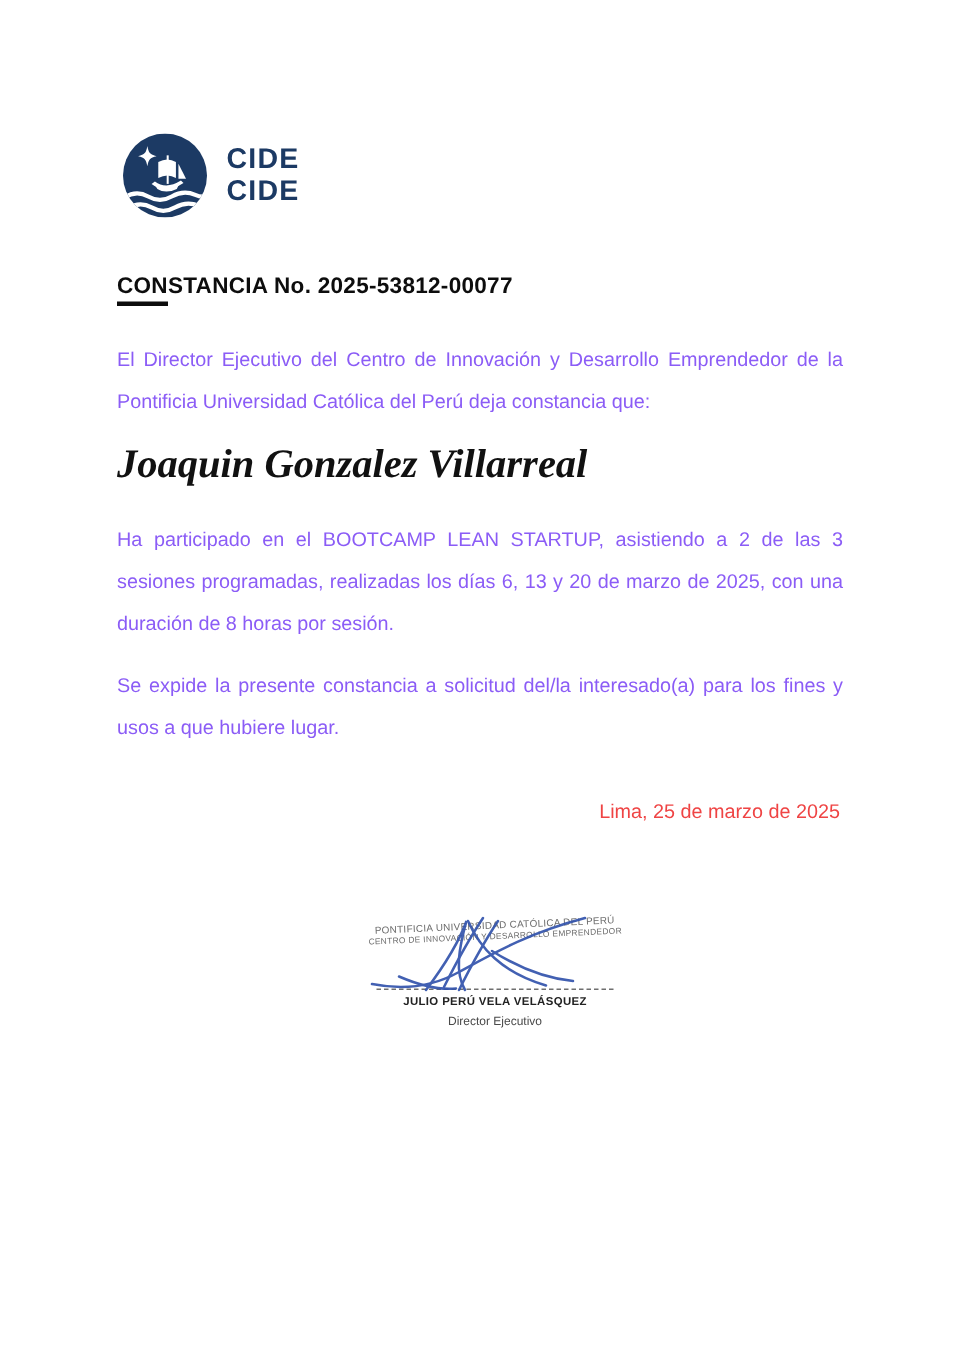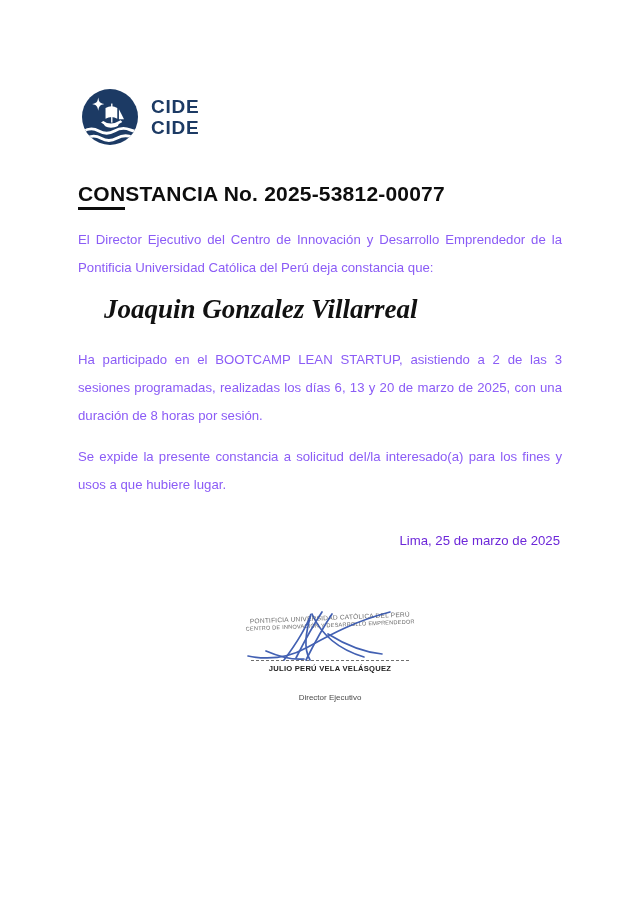--- a/index.html
+++ b/index.html
@@ -39,7 +39,7 @@
   .doc-title {
     position: absolute;
     left: 78px; top: 182px;
-    font-size: 21px;
+    font-size: 15px;
     font-weight: bold;
     color: #0d0d0d;
     letter-spacing: 0.2px;

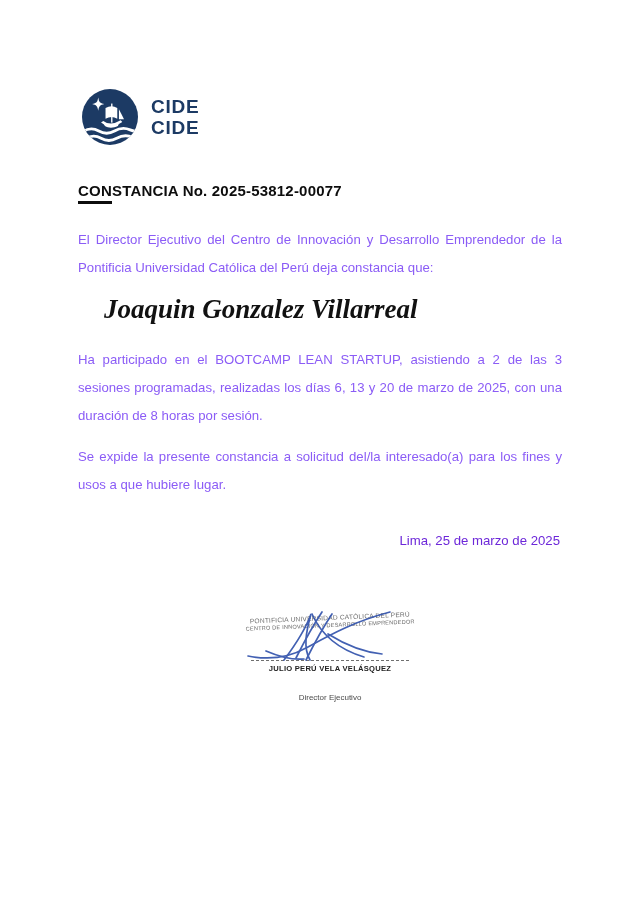--- a/index.html
+++ b/index.html
@@ -73,7 +73,6 @@
     font-size: 27px;
     color: #111111;
     white-space: nowrap;
-    margin-left: 26px;
   }
 
   .date-line {

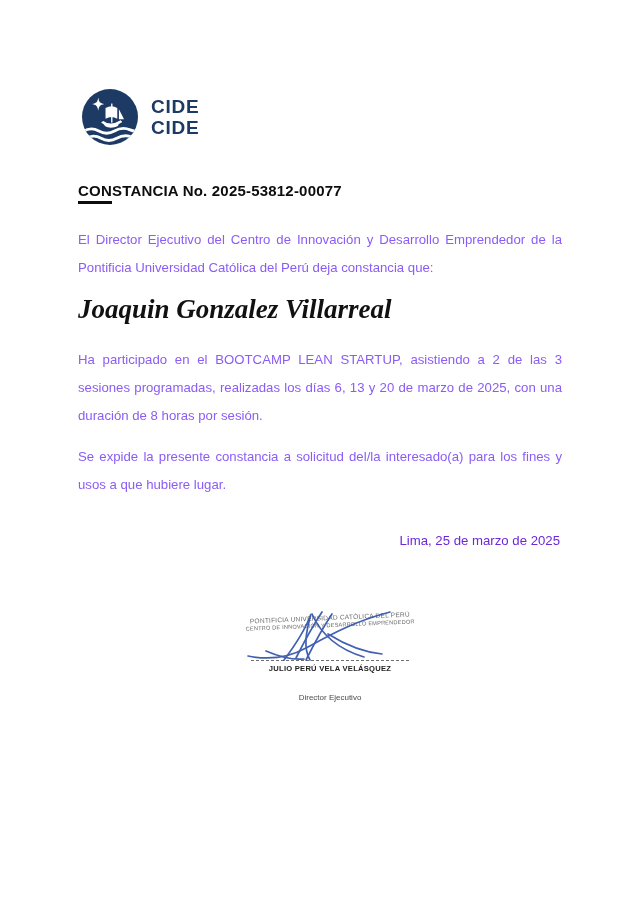--- a/index.html
+++ b/index.html
@@ -79,7 +79,7 @@
     position: absolute;
     right: 80px; top: 533px;
     font-size: 13.2px;
-    color: #6d28d9;
+    color: #ef4444;
     text-align: right;
     white-space: nowrap;
   }

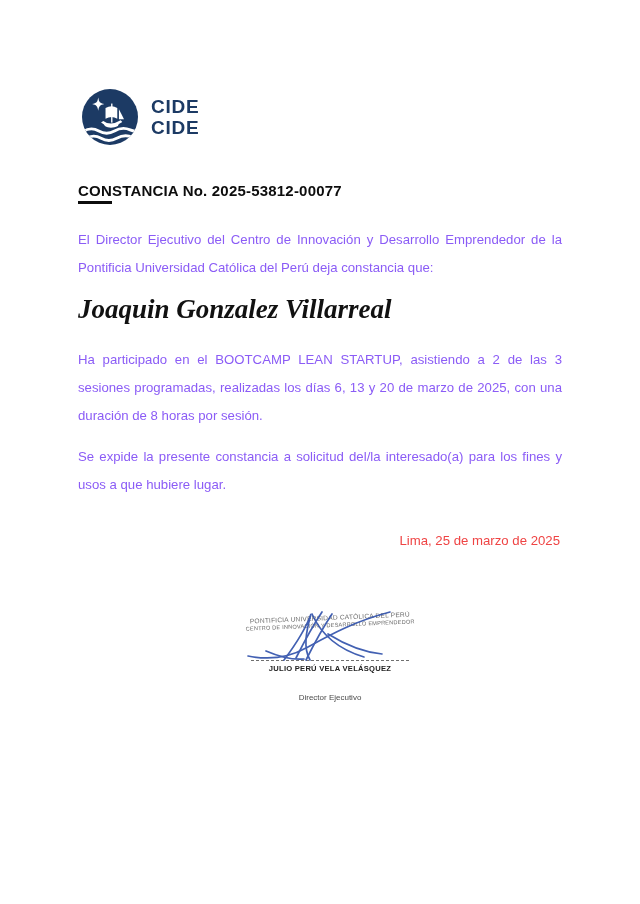--- a/index.html
+++ b/index.html
@@ -112,7 +112,7 @@
   .signer-title {
     font-size: 8px;
     color: #4a4a4a;
-    margin-top: 18px;
+    margin-top: 1px;
   }
   .ink {
     position: absolute;

